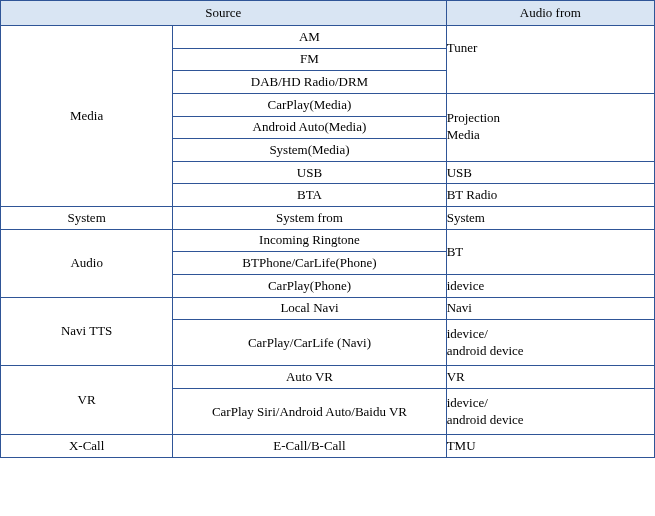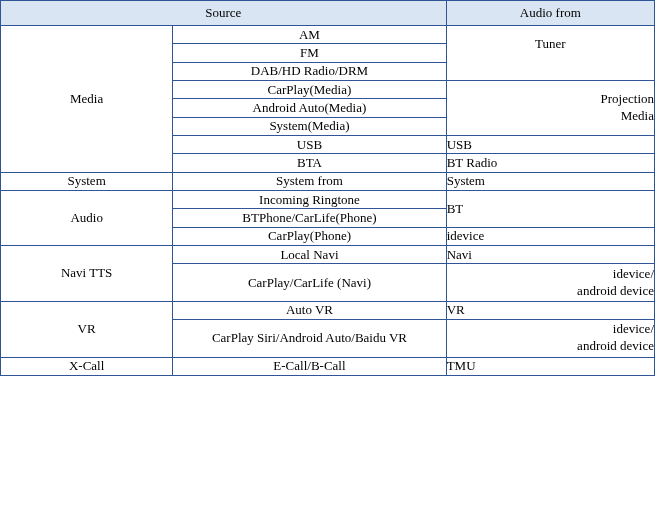--- a/index.html
+++ b/index.html
@@ -23,7 +23,7 @@
   table.matrix {
     border-collapse: collapse;
     width: 655px;
-    height: 376px;
+    height: 458px;
     table-layout: fixed;
     padding-left: 16px;
   }

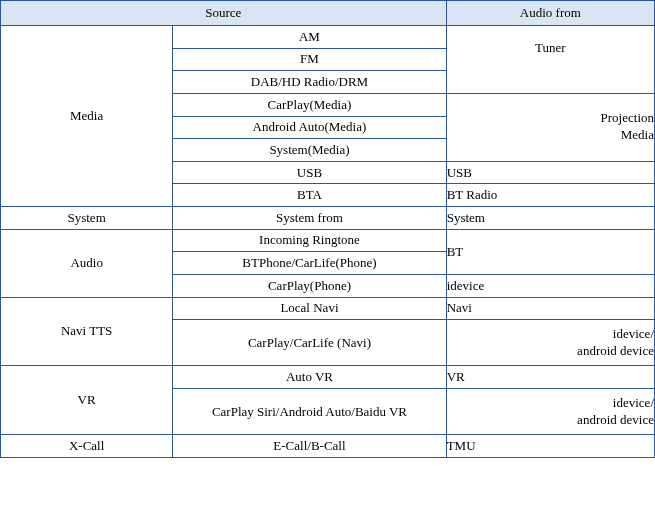--- a/index.html
+++ b/index.html
@@ -63,7 +63,7 @@
     display: block;
     line-height: 1.32;
   }
-  .nb { border-bottom: 1px solid transparent !important; text-align: center; }
+  .nb { border-bottom: 1px solid transparent !important; }
   .stack .line { display: block; line-height: 1.30; text-align: right; }
 </style>
 </head>

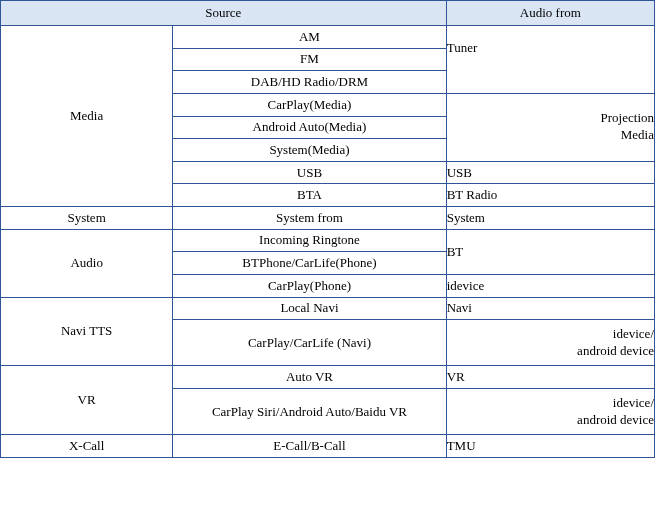--- a/index.html
+++ b/index.html
@@ -64,7 +64,7 @@
     line-height: 1.32;
   }
   .nb { border-bottom: 1px solid transparent !important; }
-  .stack .line { display: block; line-height: 1.30; text-align: right; }
+  .stack .line { display: block; line-height: 1.30; }
 </style>
 </head>
 <body>

